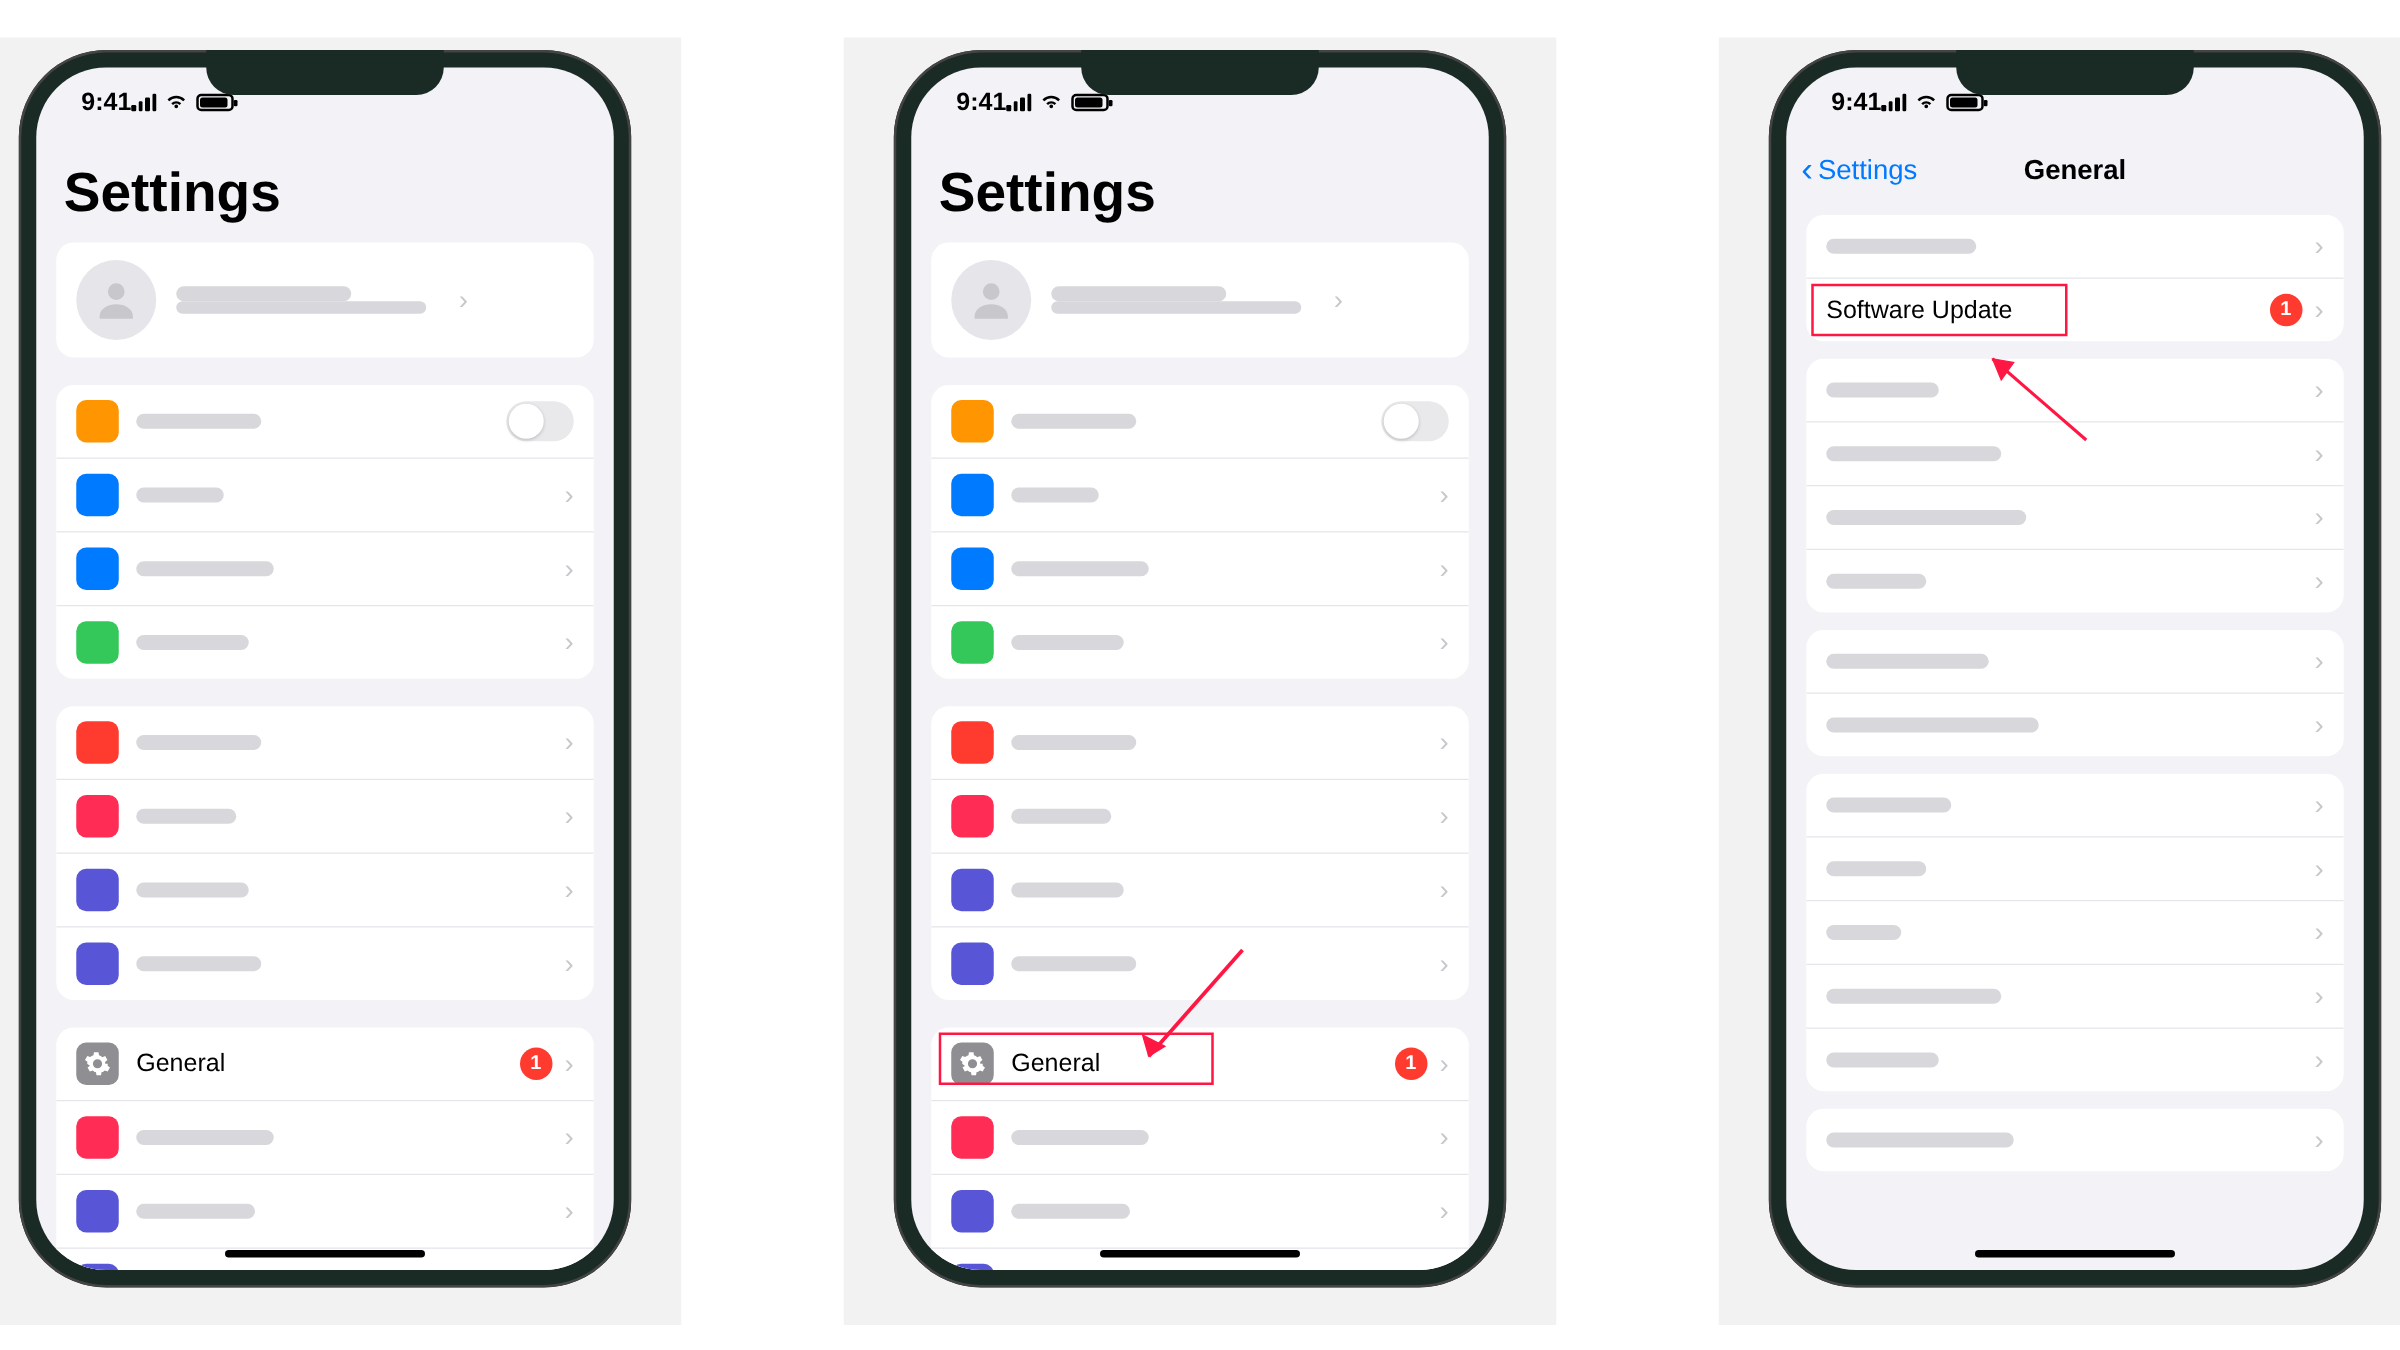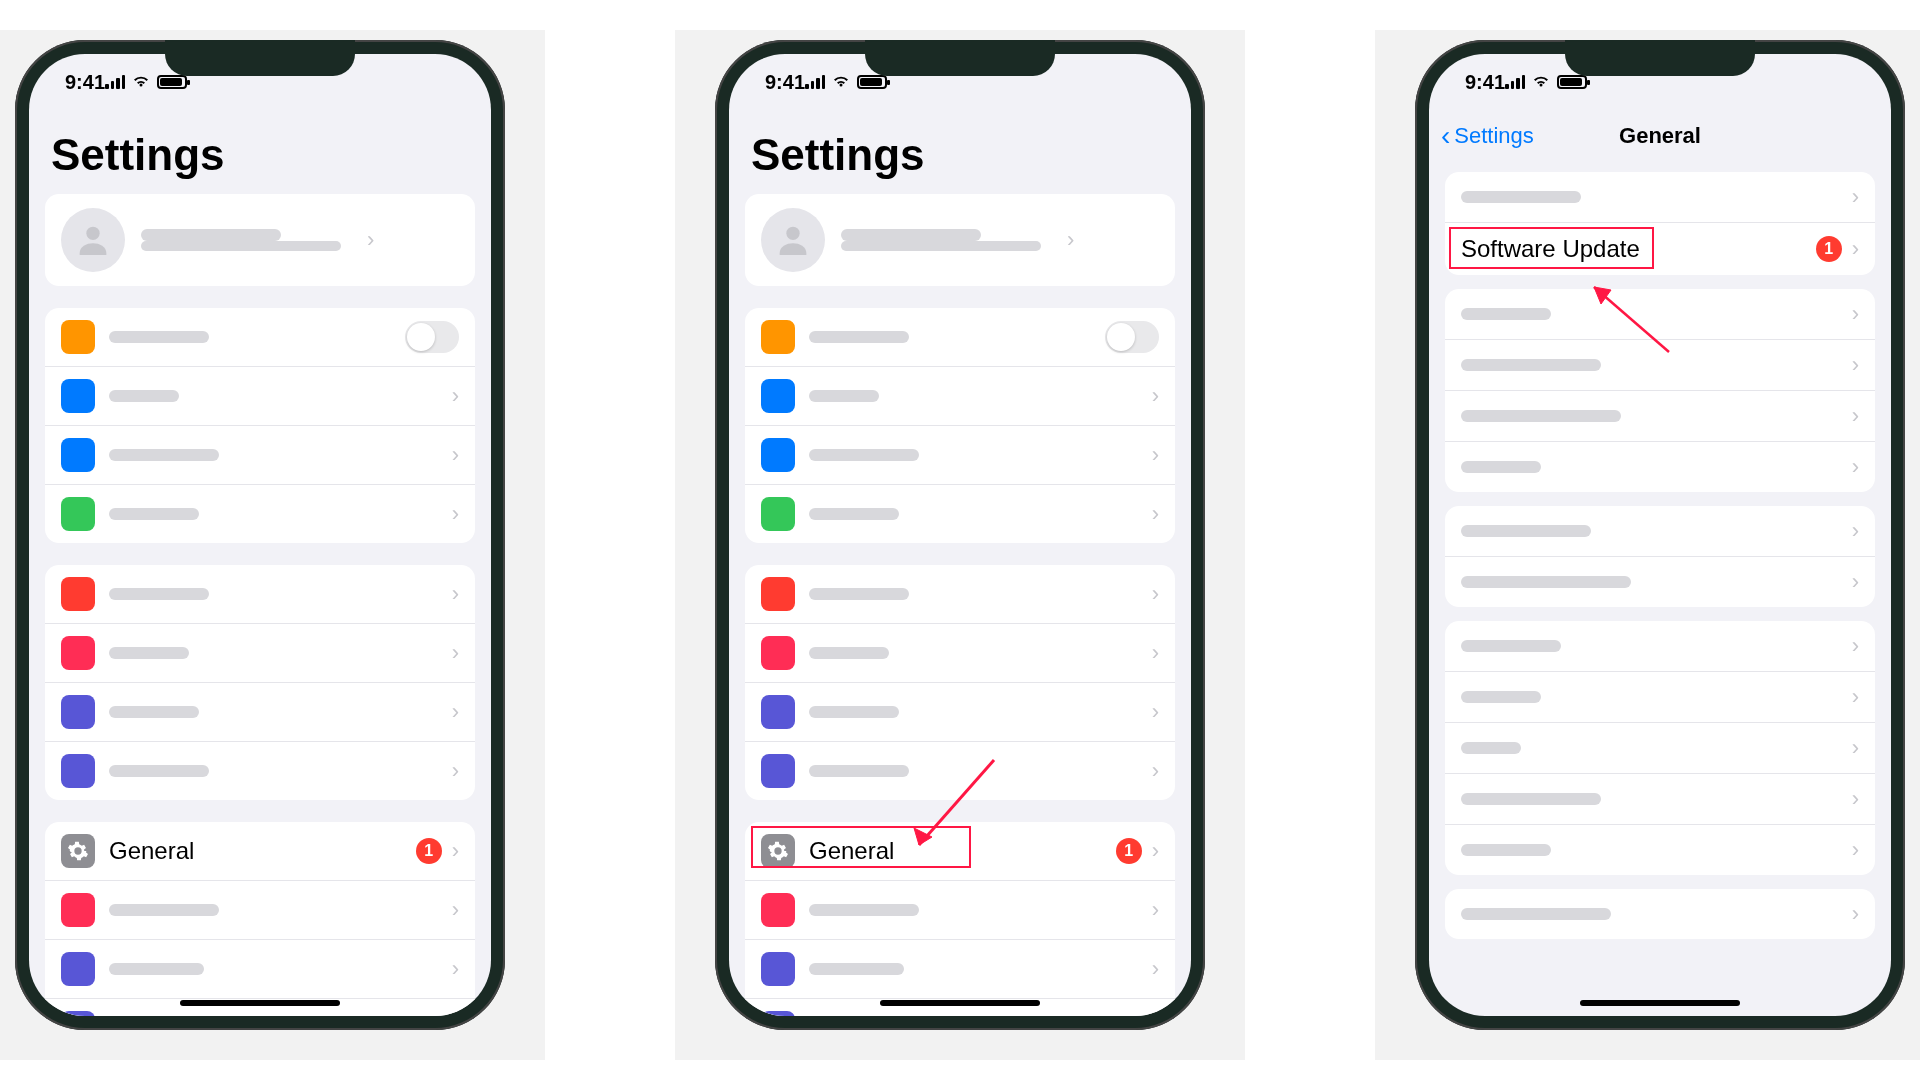--- a/index.html
+++ b/index.html
@@ -172,7 +172,7 @@
   }
   .avatar svg { width: 40px; height: 40px; fill: #c7c7cc; }
   .row-label-text {
-    font-size: 24px; color: #000; flex: 1;
+    font-size: 20px; color: #000; flex: 1;
   }
   .home-indicator {
     position: absolute;

